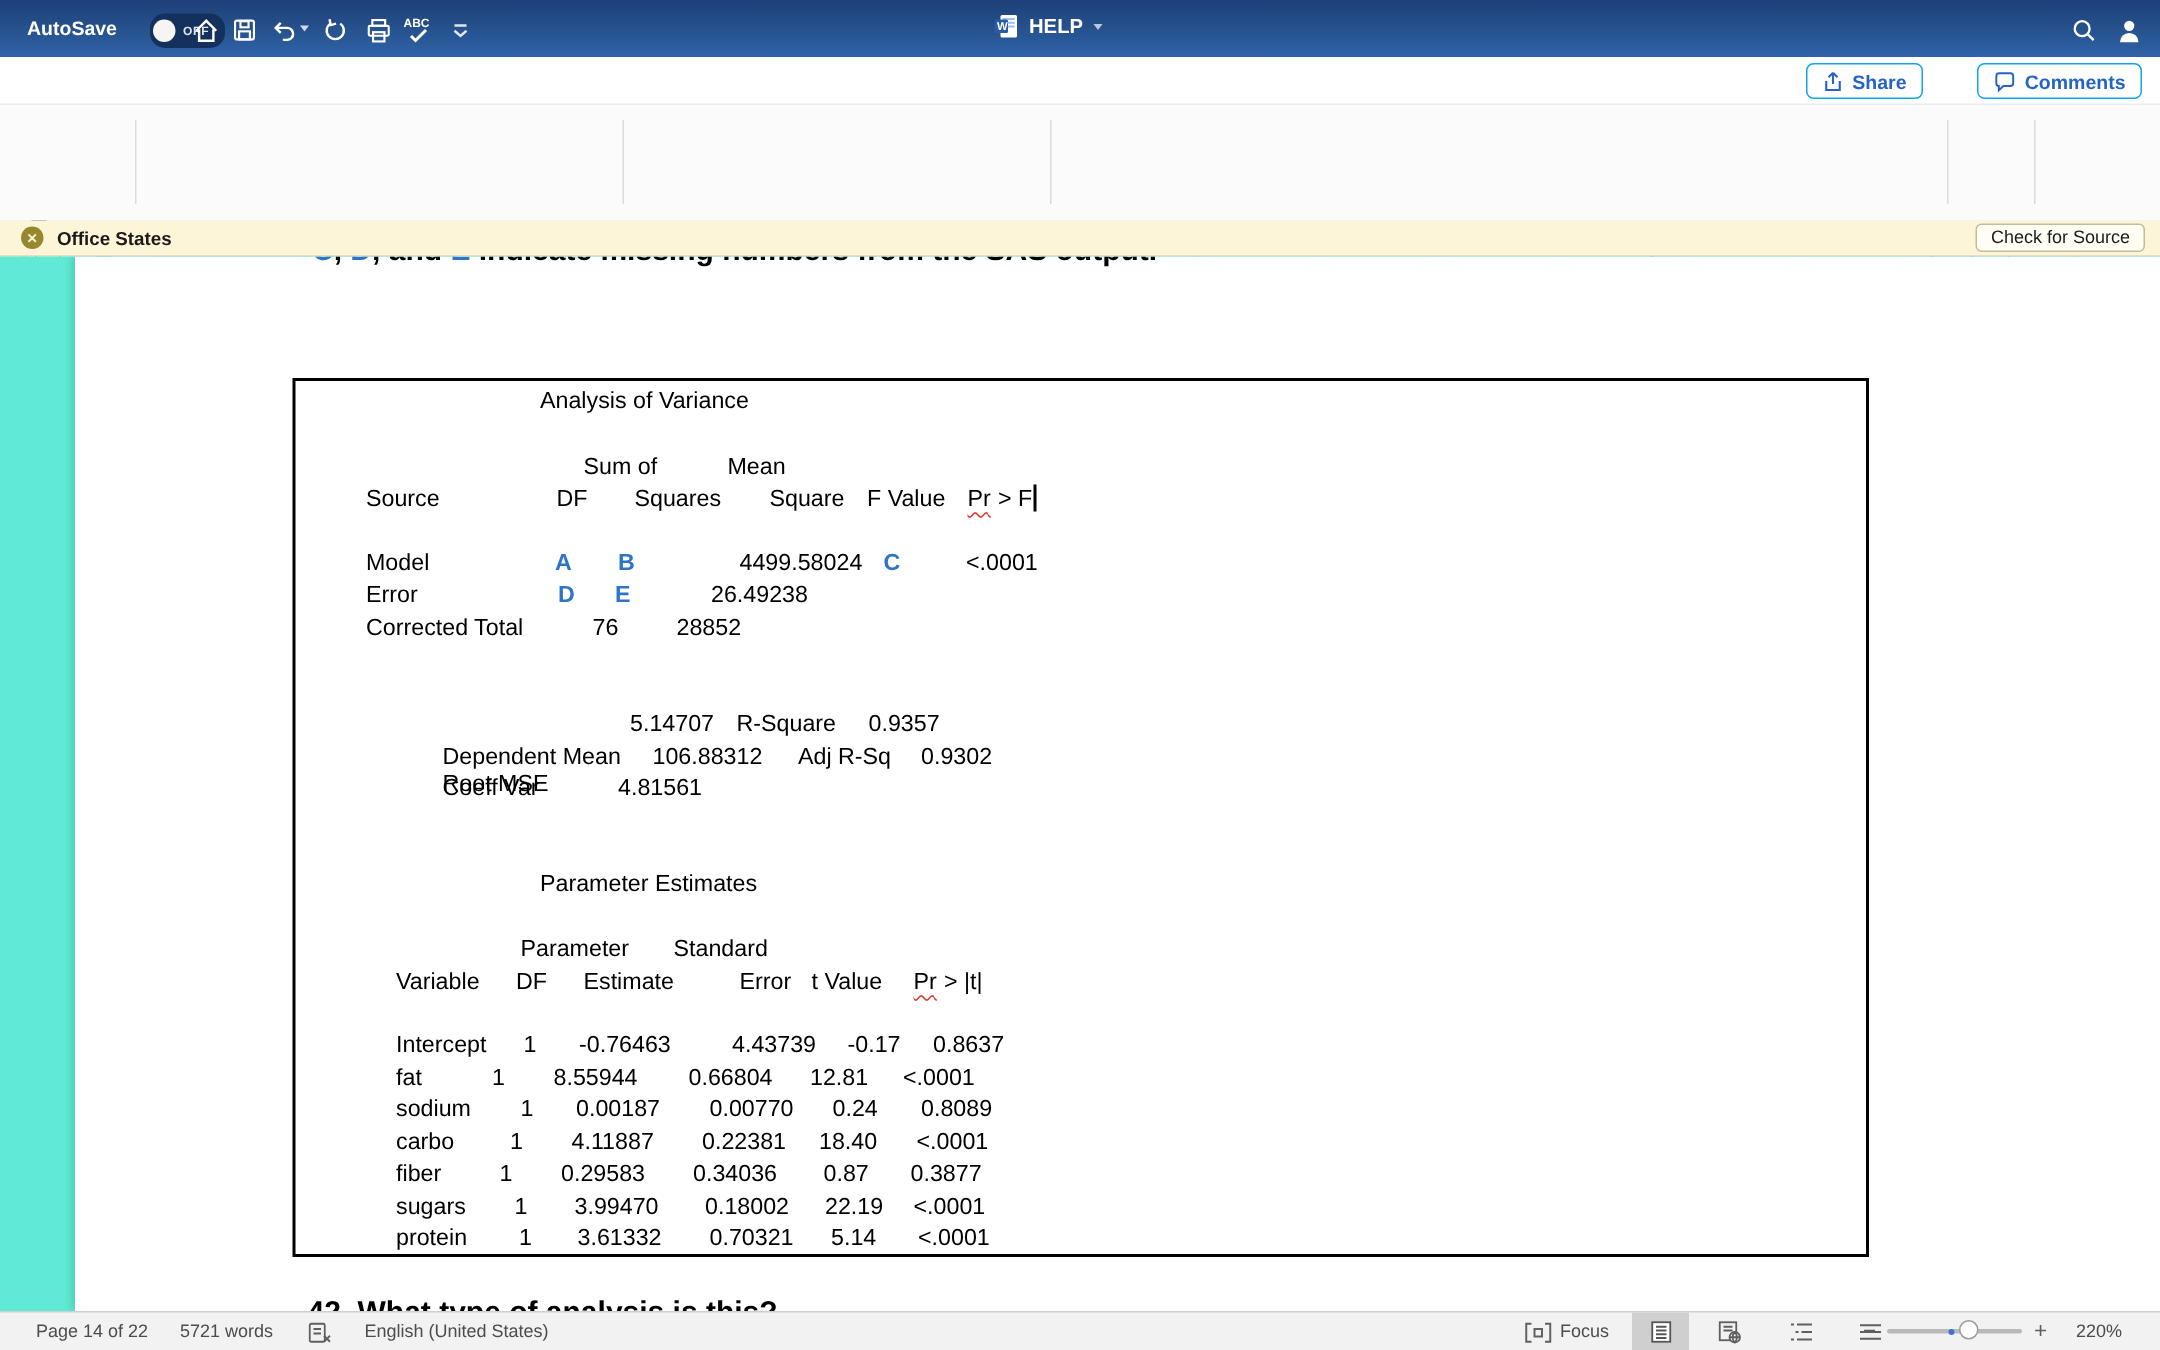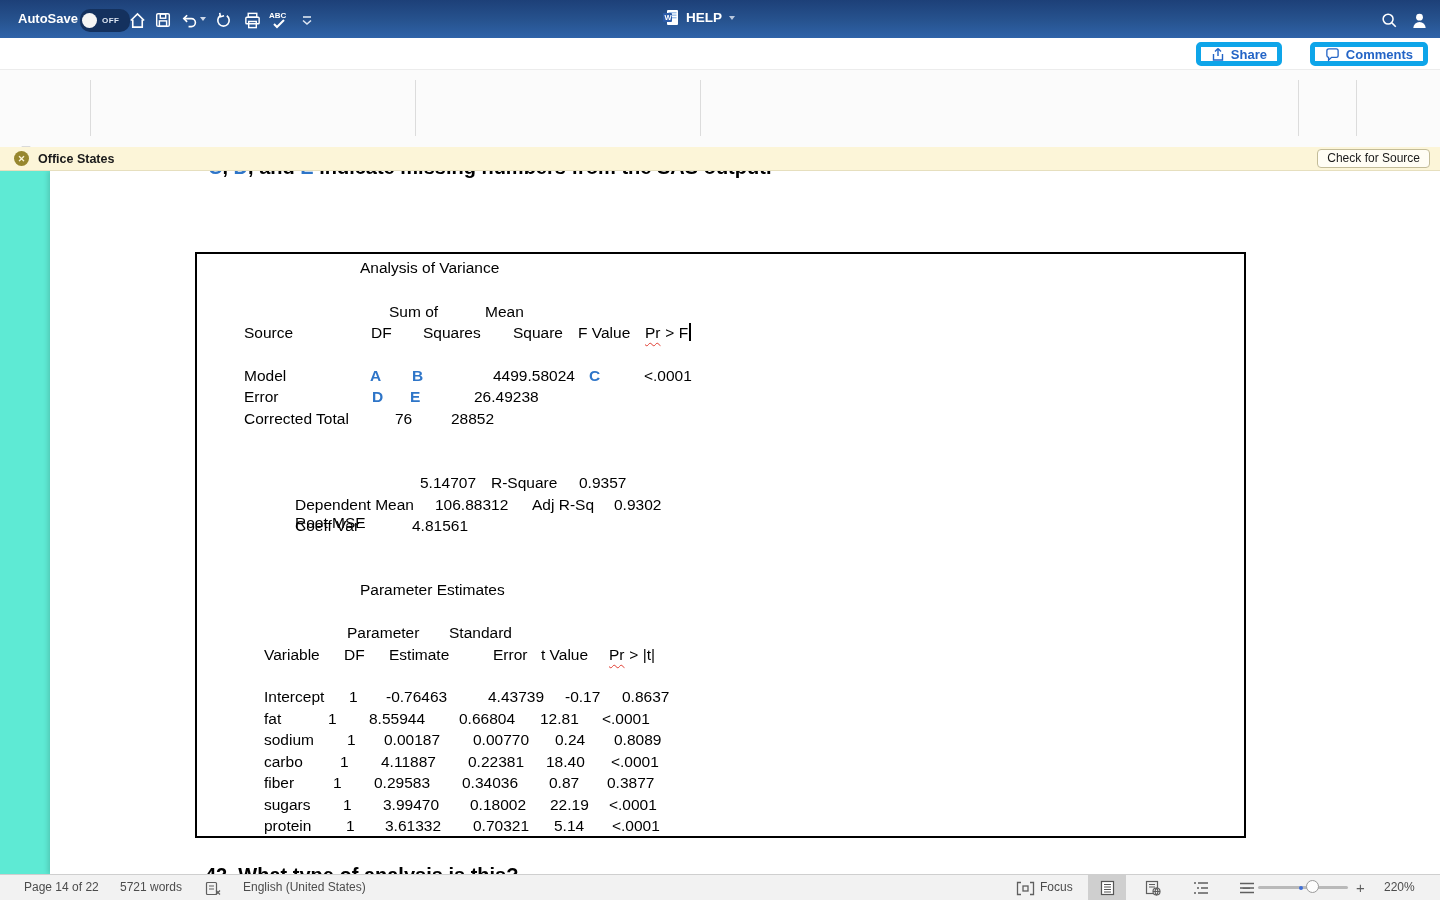--- a/index.html
+++ b/index.html
@@ -10,7 +10,7 @@
   .titlebar { position:relative; width:1440px; height:38px;
     background:linear-gradient(180deg,#1d4078 0%,#27538f 55%,#2f63a9 100%); }
   .autosave-label { position:absolute; left:18px; top:11px; color:#fff; font-size:13px; font-weight:700; }
-  .toggle { position:absolute; left:80px; top:9px; width:50px; height:23px; border-radius:10px;
+  .toggle { position:absolute; left:100px; top:9px; width:50px; height:23px; border-radius:10px;
     background:#14315e; display:flex; align-items:center; }
   .toggle .knob { width:15px; height:15px; border-radius:50%; background:#f5f5f5; margin-left:2px; }
   .toggle .state { color:#dfe7f3; font-size:8px; font-weight:700; letter-spacing:.5px; margin-left:5px; }

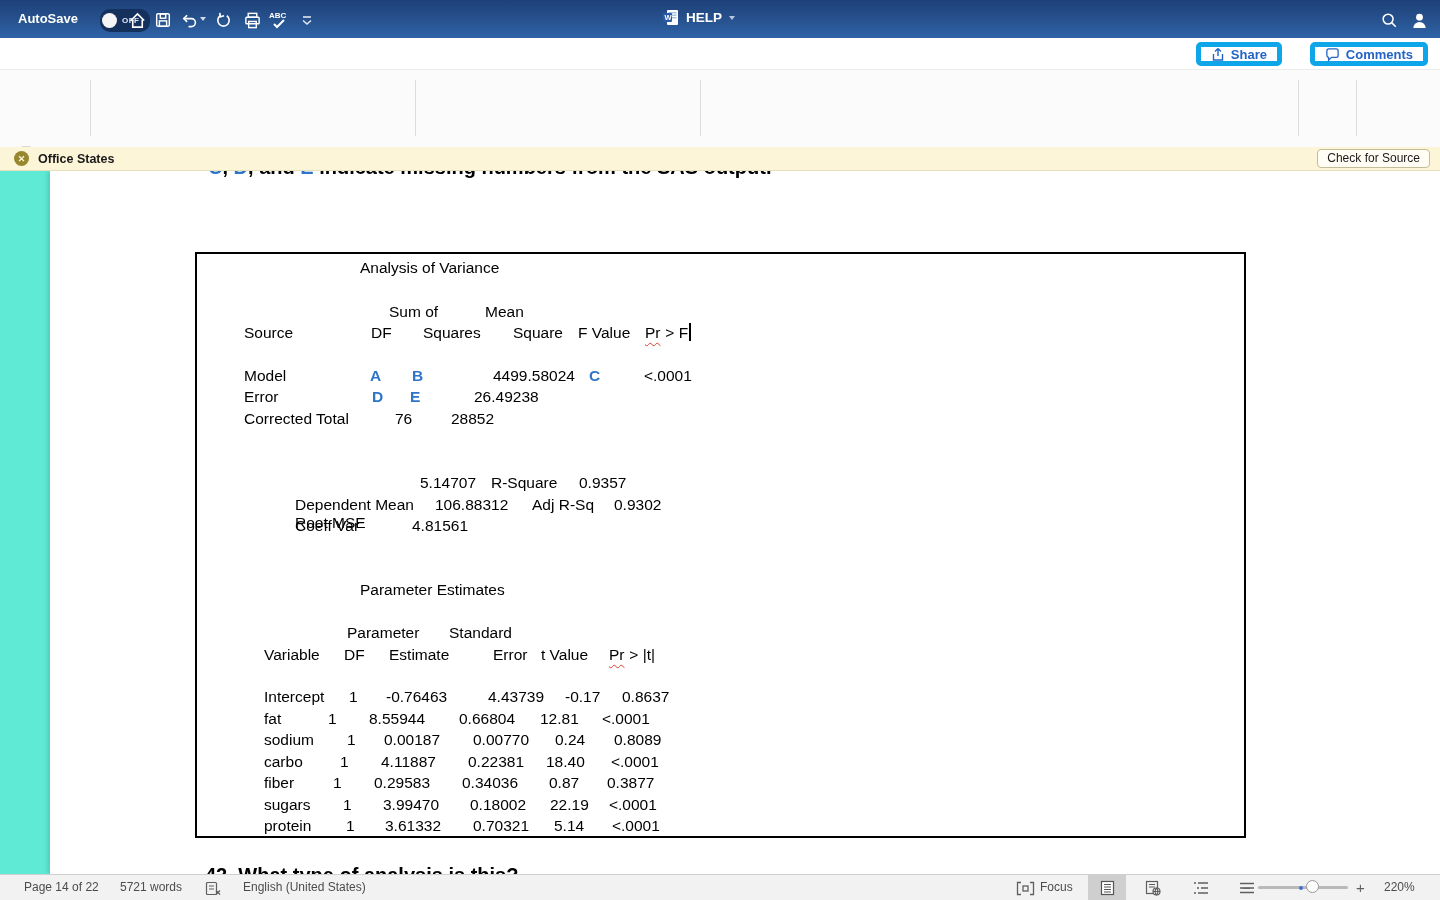--- a/index.html
+++ b/index.html
@@ -25,7 +25,7 @@
   .tab.active { font-weight:700; color:#111; }
   .tab.active::after { content:""; position:absolute; left:12px; right:12px; bottom:1px; height:3px; background:#2258a8; border-radius:2px; }
   .tellme { display:flex; align-items:center; gap:5px; padding:0 10px; font-size:13.5px; color:#333; }
-  .tr-btn { position:absolute; top:4px; height:24px; border:5px solid #0ea5e9; border-radius:5px; background:#fff;
+  .tr-btn { position:absolute; top:4px; height:24px; border:1px solid #0ea5e9; border-radius:5px; background:#fff;
     display:flex; align-items:center; gap:6px; padding:0 10px; color:#2364c6; font-size:13px; font-weight:600; }
 
   

